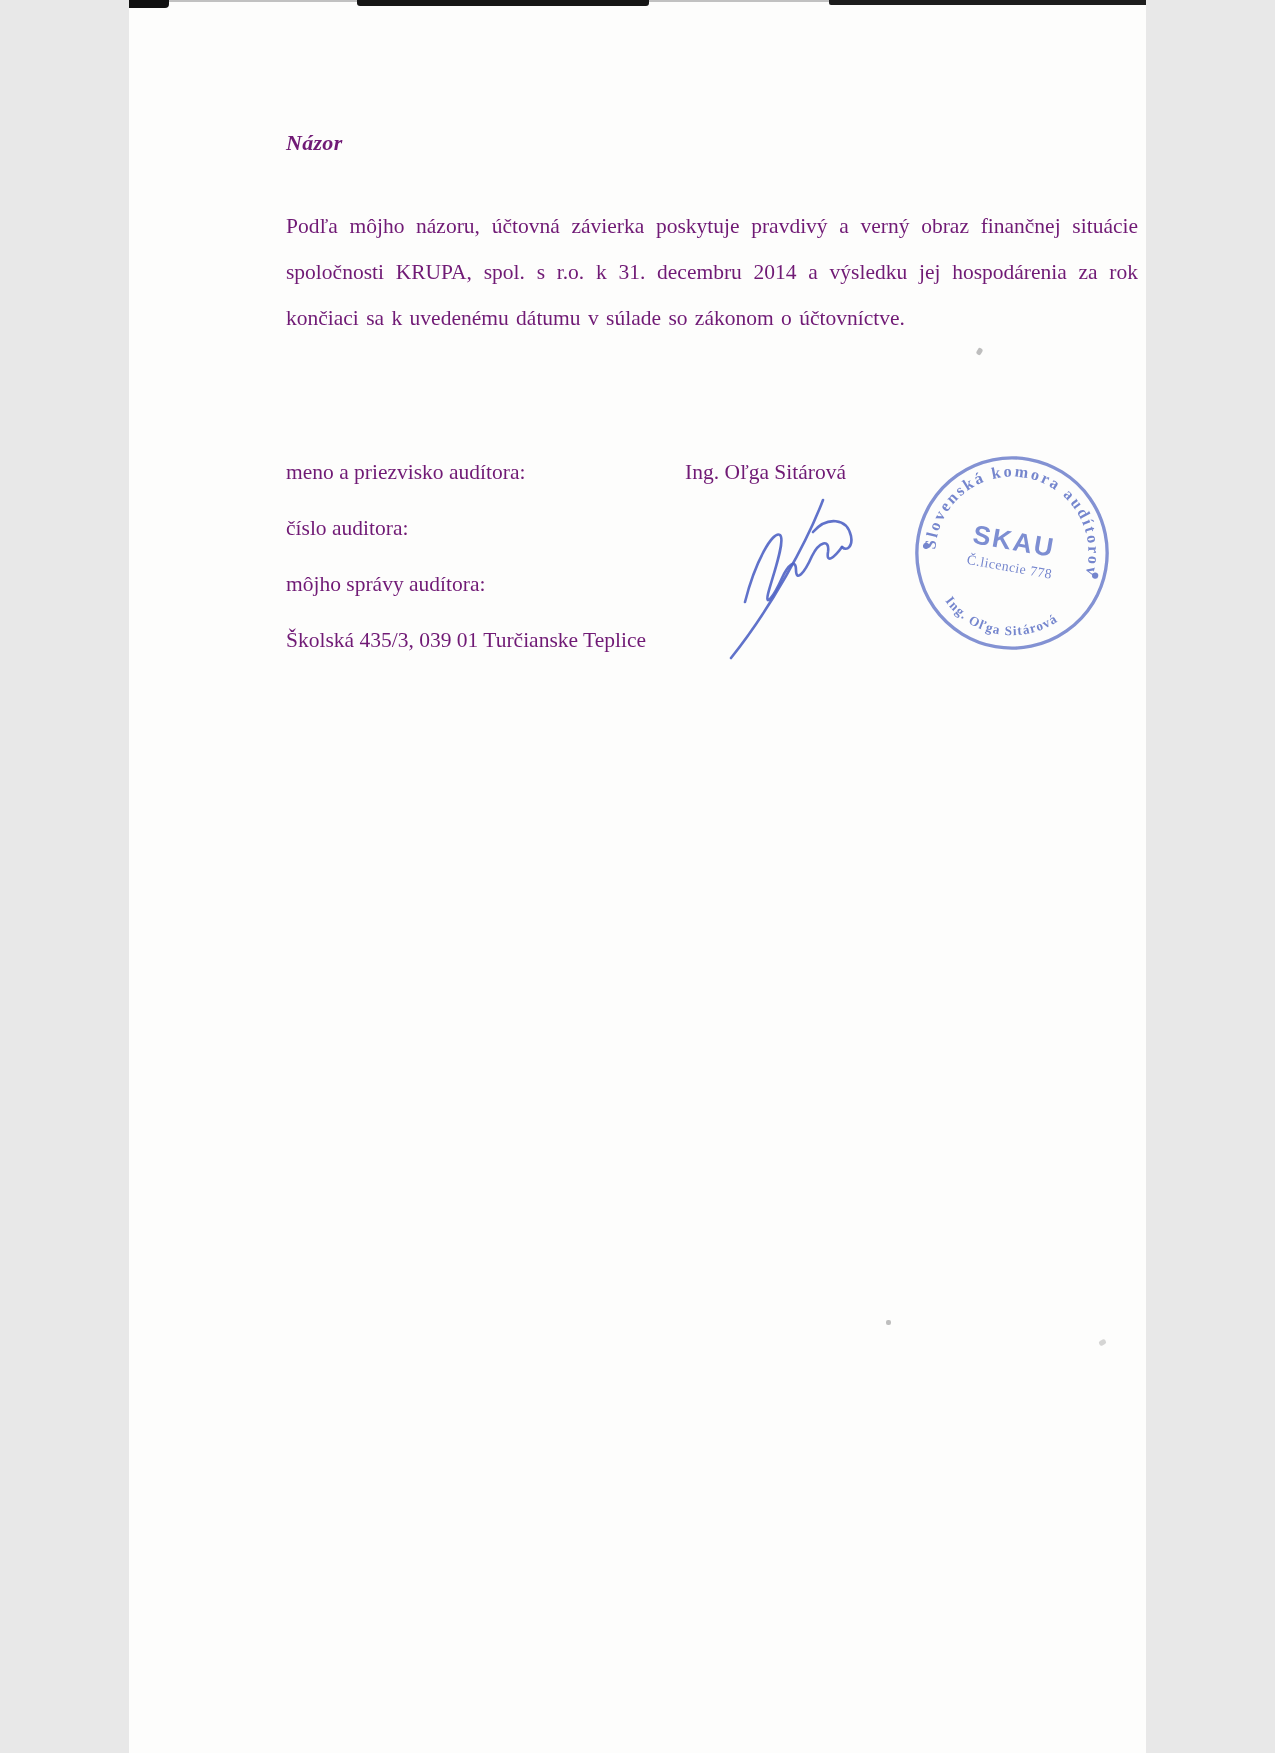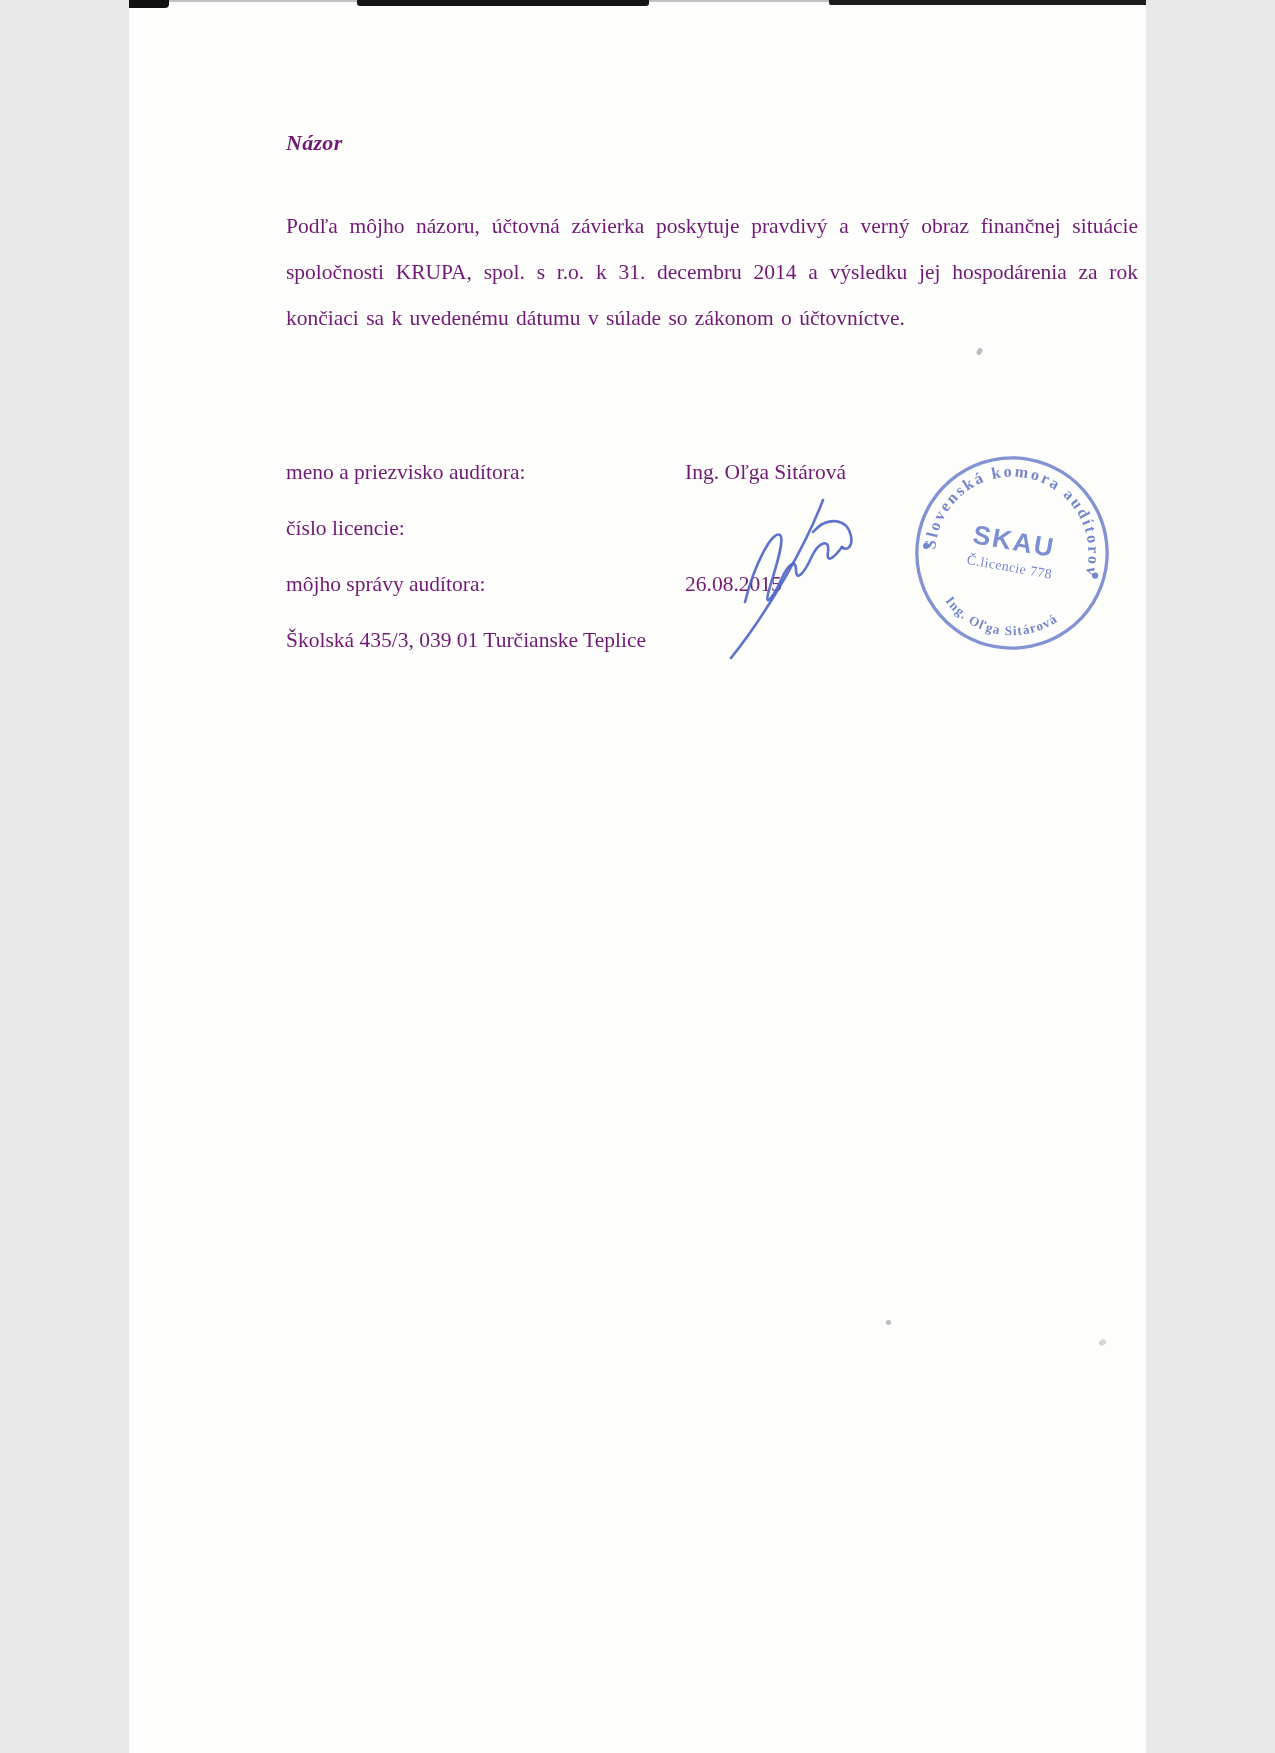--- a/index.html
+++ b/index.html
@@ -188,7 +188,7 @@
       <div class="field-value">Ing. Oľga Sitárová</div>
     </div>
     <div class="field-row">
-      <div class="field-label">číslo  licencie:</div>
+      <div class="field-label">číslo  auditora:</div>
     </div>
     <div class="field-row">
       <div class="field-label">môjho správy audítora:</div>

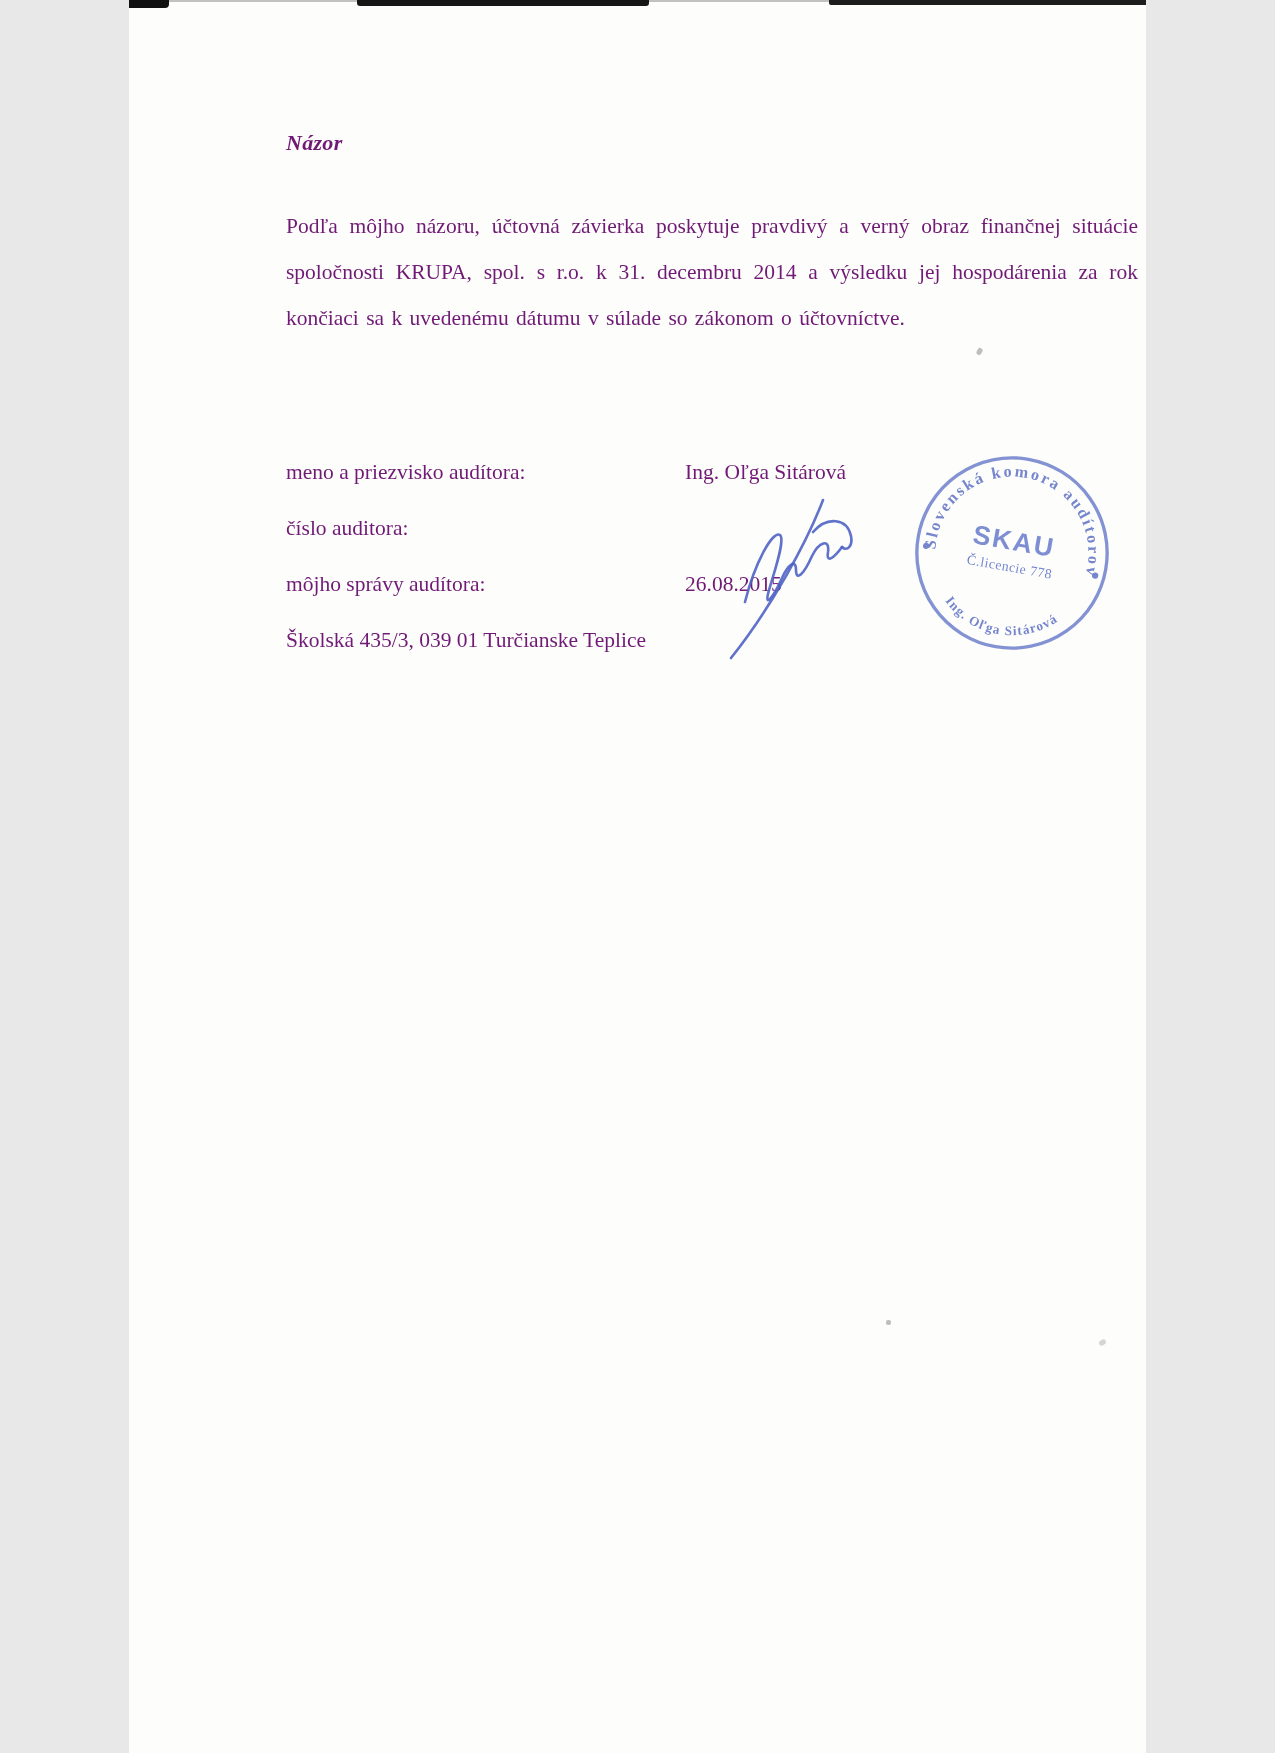--- a/index.html
+++ b/index.html
@@ -192,7 +192,6 @@
     </div>
     <div class="field-row">
       <div class="field-label">môjho správy audítora:</div>
-      <div class="field-value">26.08.2015</div>
     </div>
     <div class="field-row">
       <div class="field-value">Školská 435/3, 039 01 Turčianske Teplice</div>

